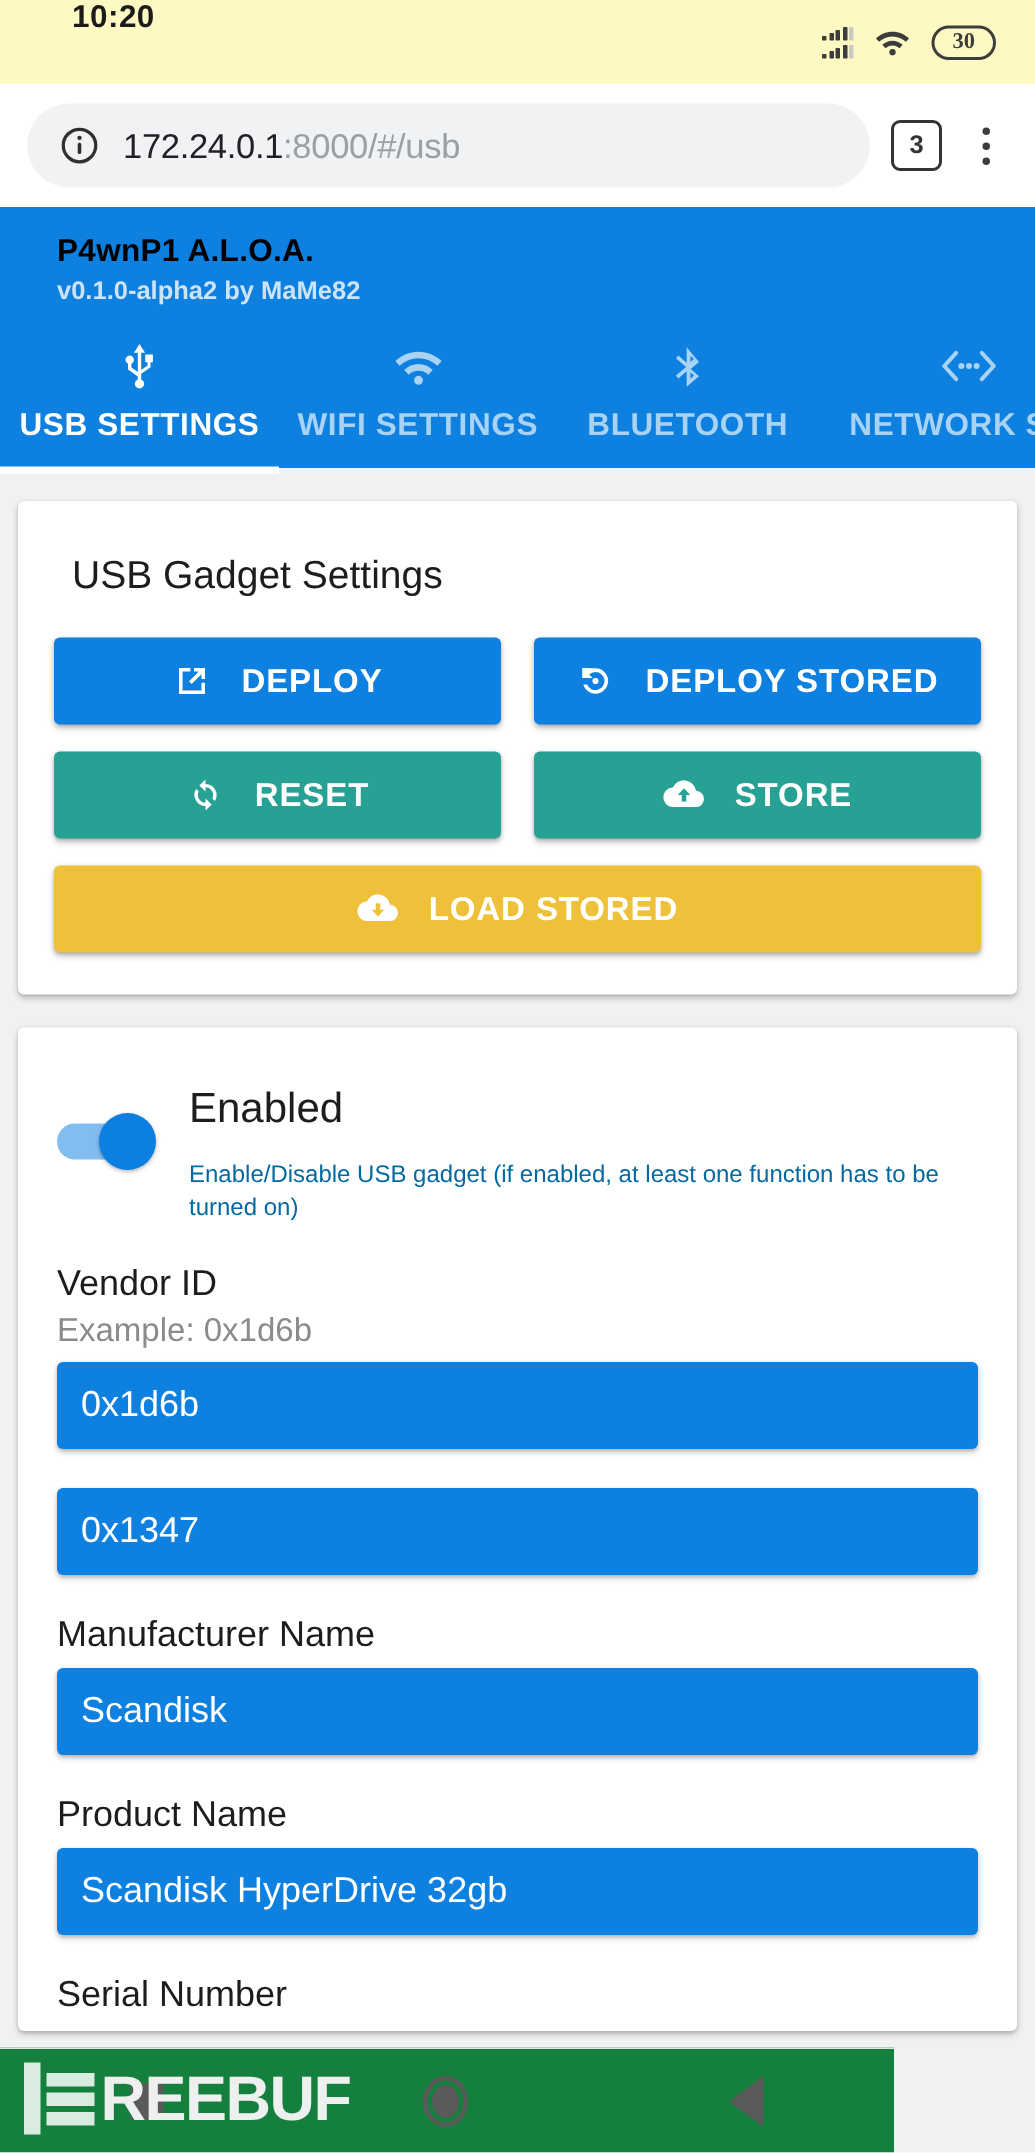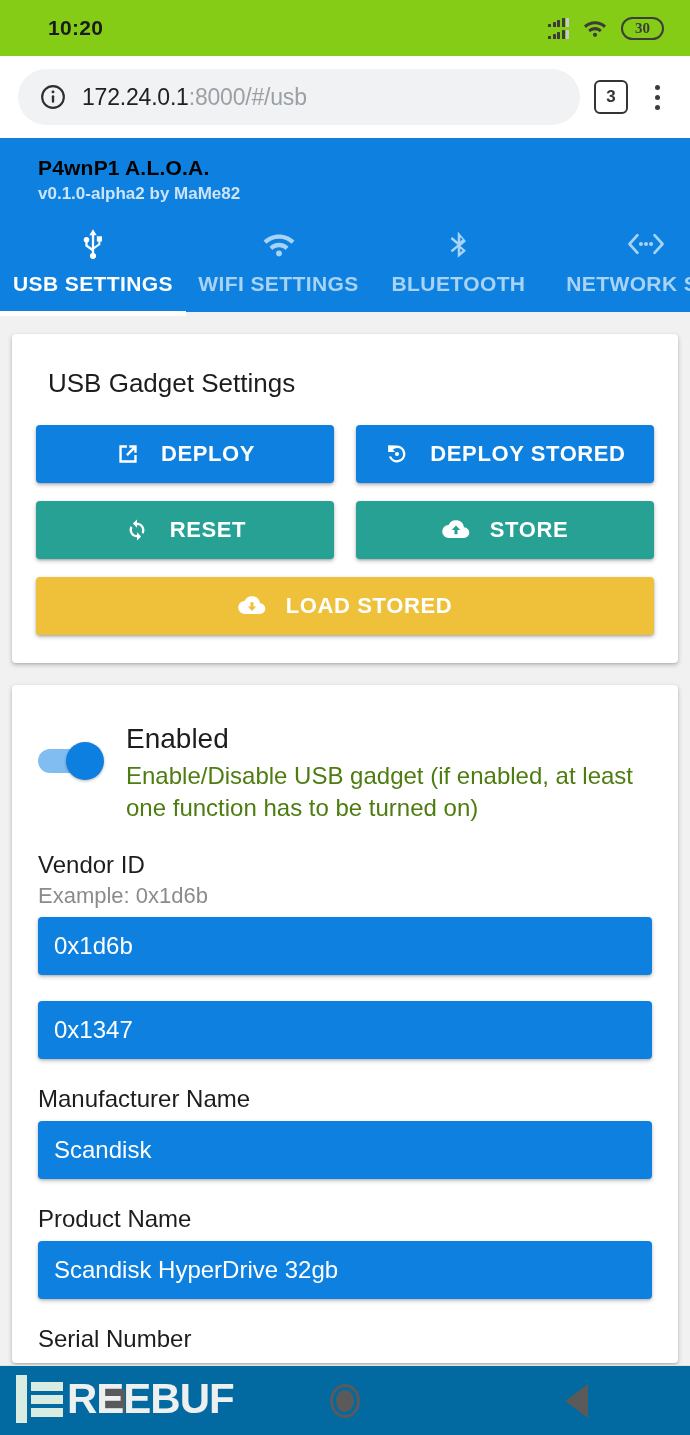--- a/index.html
+++ b/index.html
@@ -13,8 +13,8 @@
 
   
   .statusbar {
-    height: 56px; background: #84cc16;
-    display: flex; align-items: center; justify-content: space-between;
+    height: 56px; background: #fef9c3;
+    display: flex; justify-content: space-between;
     padding: 0 26px 0 48px;
   }
   .status-time { font-size: 21px; font-weight: bold; color: #1b1b1b; letter-spacing: .3px; }

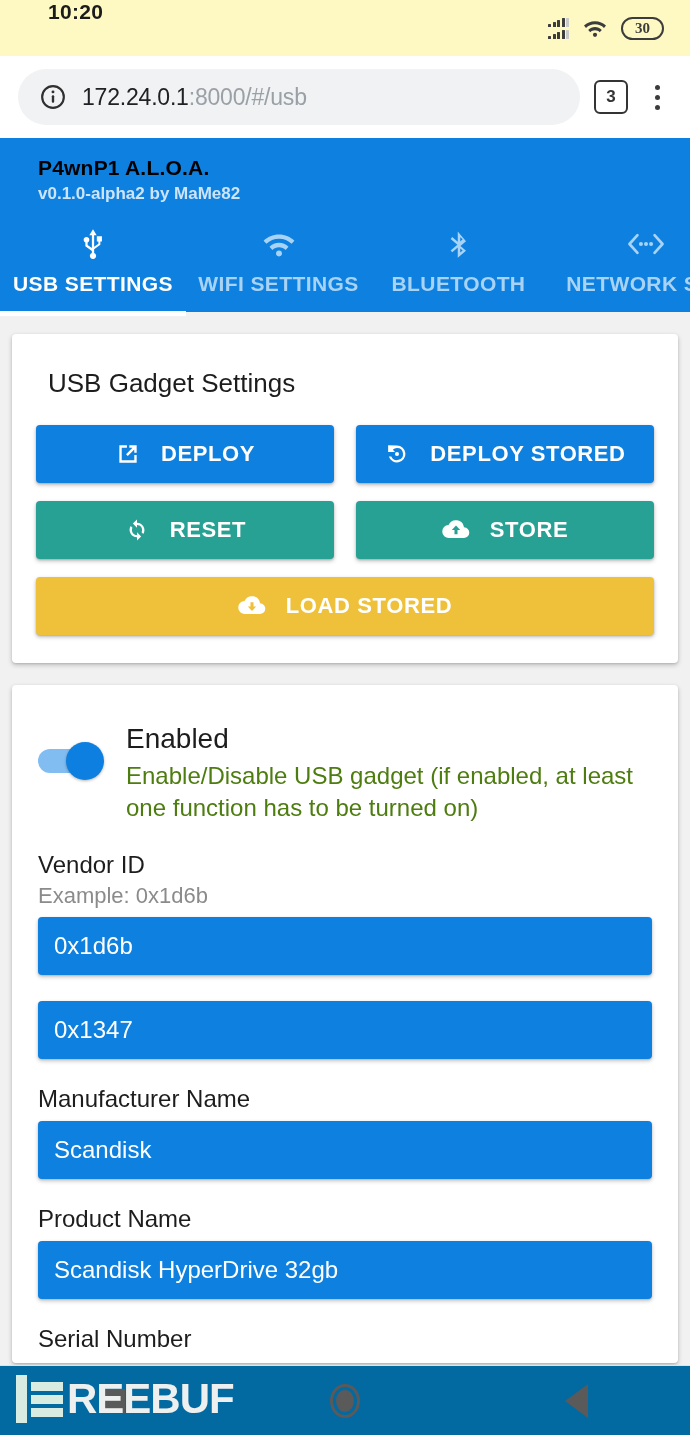--- a/index.html
+++ b/index.html
@@ -117,7 +117,7 @@
   }
   .toggle-text { flex: 1; padding-top: 2px; }
   .toggle-title { font-size: 28px; color: #1d1d1d; }
-  .toggle-desc { font-size: 24px; color: #4d7c0f; line-height: 1.35; margin-top: 5px; }
+  .toggle-desc { font-size: 16px; color: #0369a1; line-height: 1.35; margin-top: 18px; }
 
   .field { margin-top: 26px; padding: 0 4px; }
   .field-label { font-size: 24px; color: #1d1d1d; }

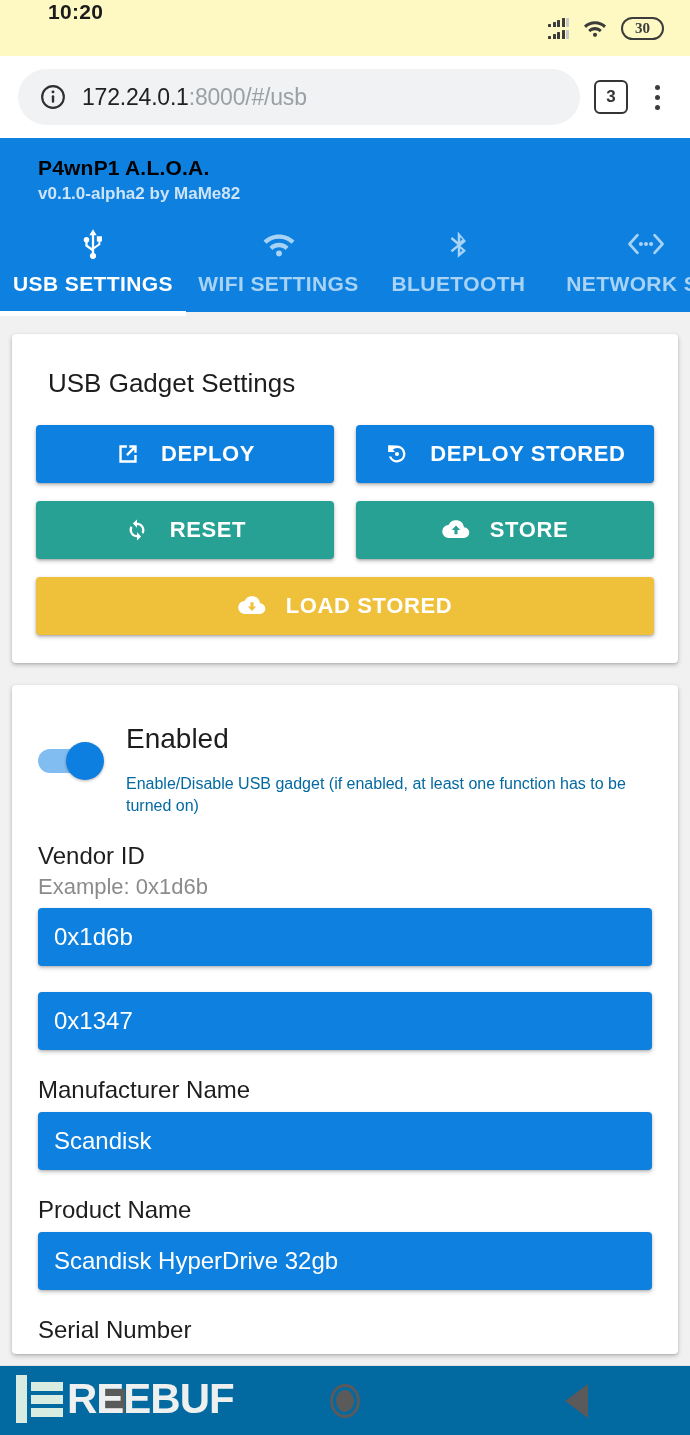--- a/index.html
+++ b/index.html
@@ -132,8 +132,8 @@
 
   
   .navbar {
-    position: absolute; left: 0; bottom: 0; width: 690px; height: 70px;
-    background: #0369a1; border-top: 1px solid #e2e2e2;
+    position: absolute; left: 0; bottom: 0; width: 596px; height: 70px;
+    background: #15803d; border-top: 1px solid #e2e2e2;
     display: flex; align-items: center; justify-content: space-around;
   }
   .nav-sq { width: 22px; height: 24px; background: #5a5a5a; }

